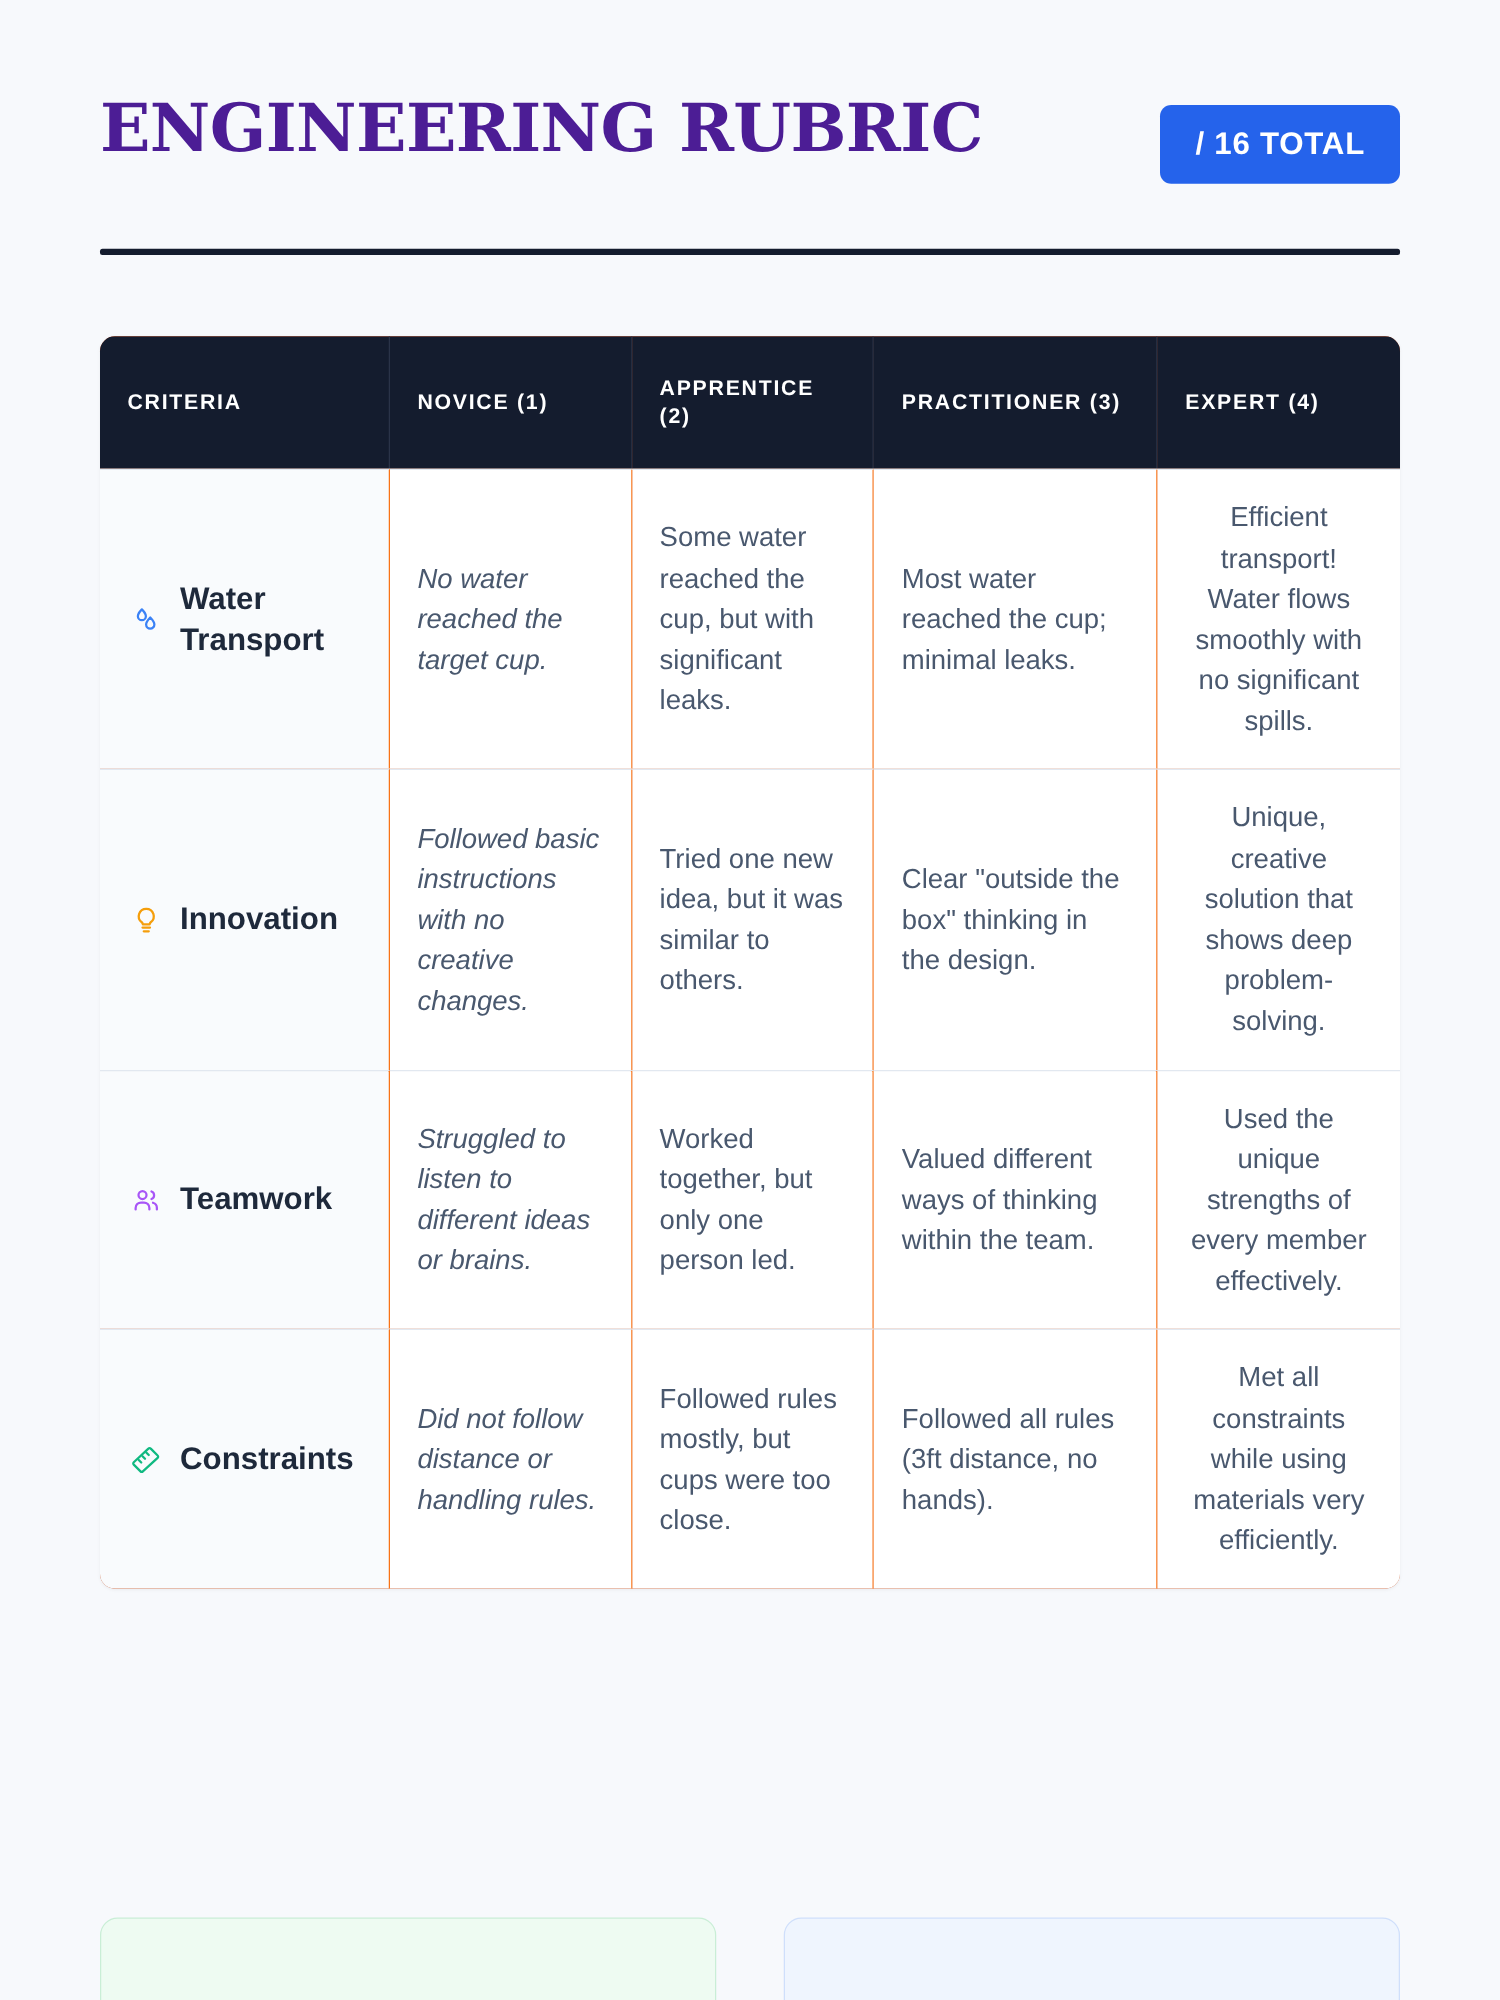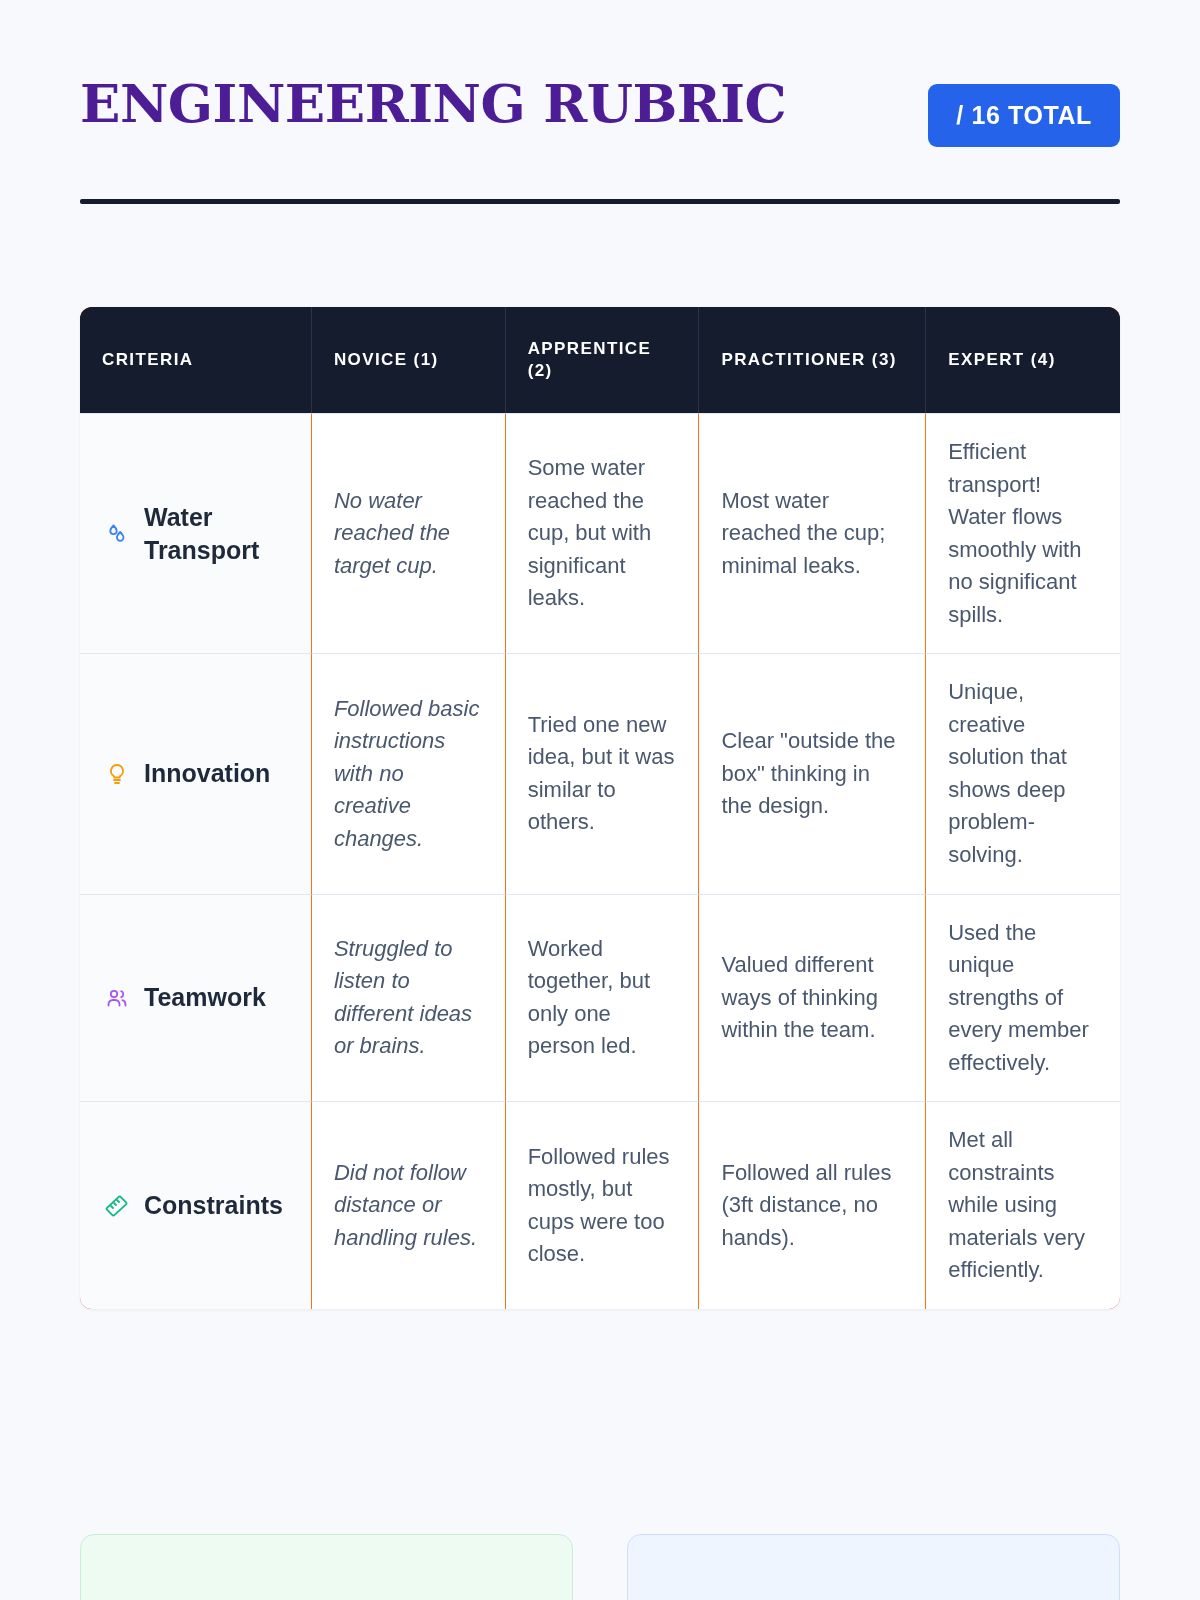--- a/index.html
+++ b/index.html
@@ -69,7 +69,7 @@
 
   
   .rubric-table {
-    margin-top: 103px;
+    margin-top: 65px;
     width: 1040px;
     border-collapse: separate;
     border-spacing: 0;

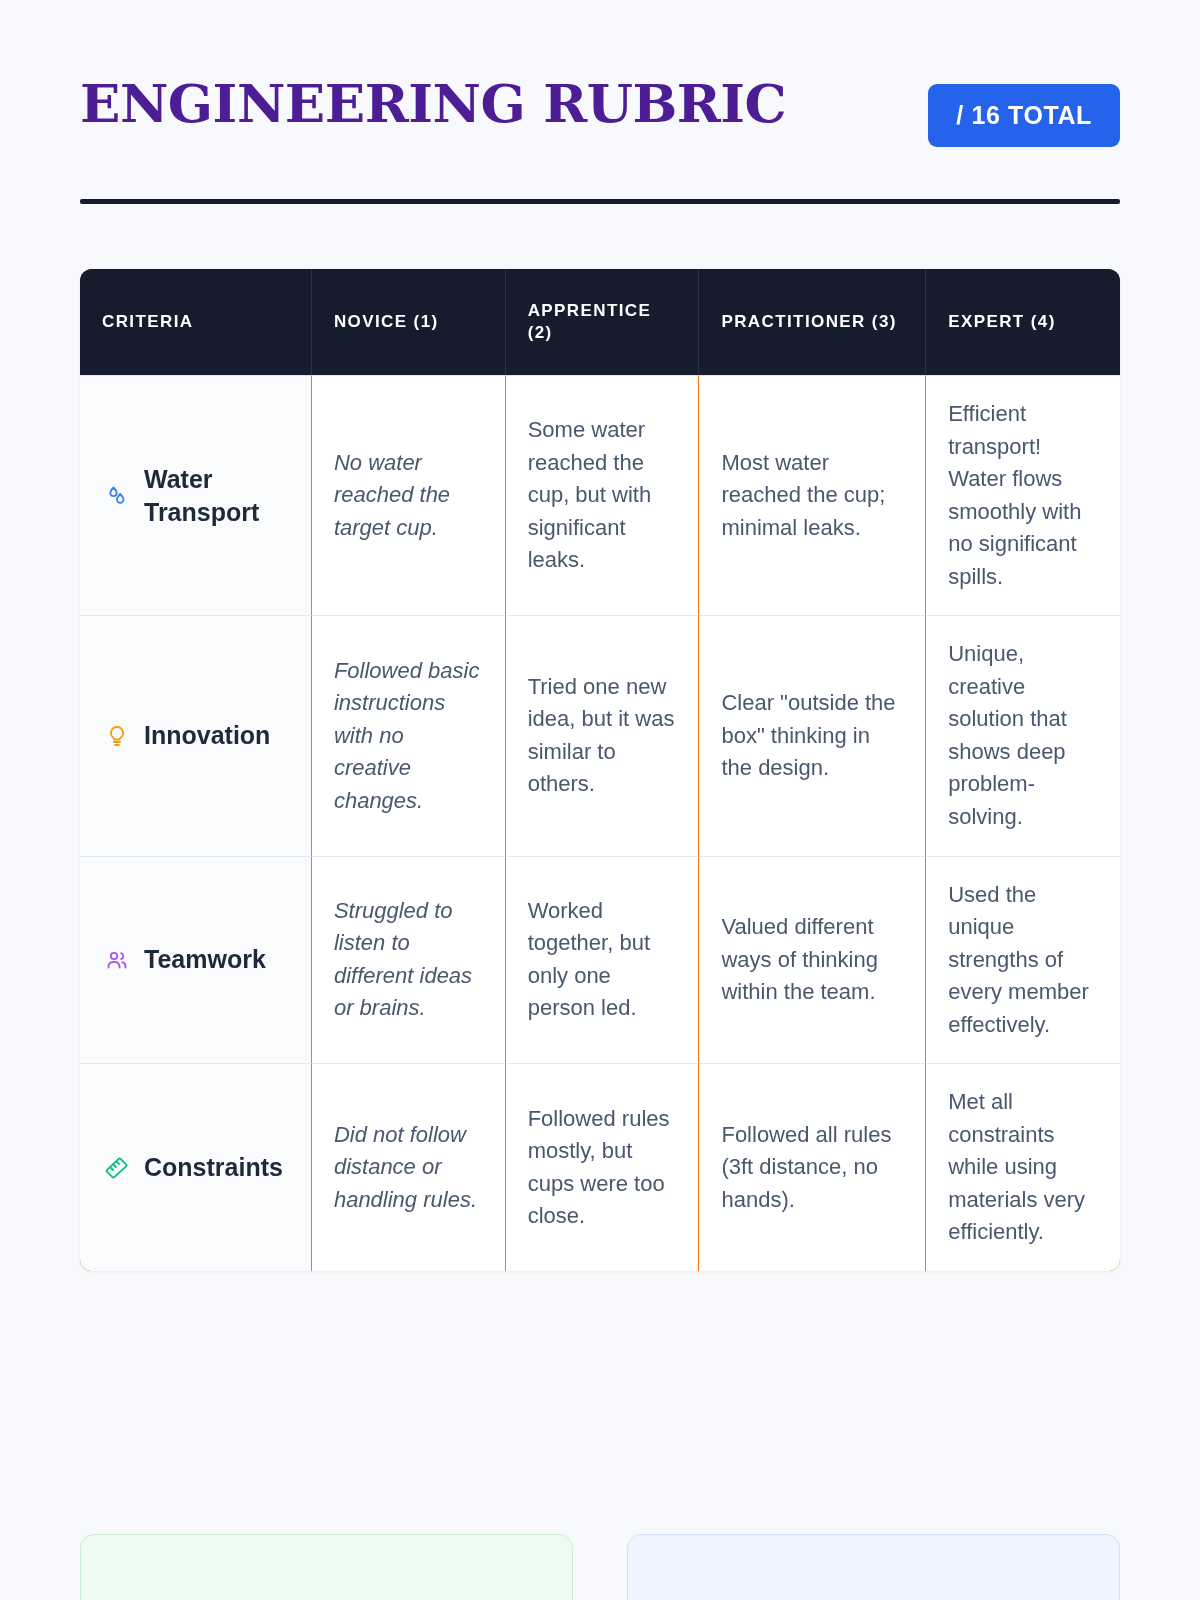--- a/index.html
+++ b/index.html
@@ -110,7 +110,7 @@
     line-height: 1.48;
     color: #49586e;
   }
-  .rubric-table tbody td:last-child { border-right: none; }
+  .rubric-table tbody td:last-child { border-right: none; text-align: center; }
 
   .cell-criteria {
     background: #f9fbfd !important;

